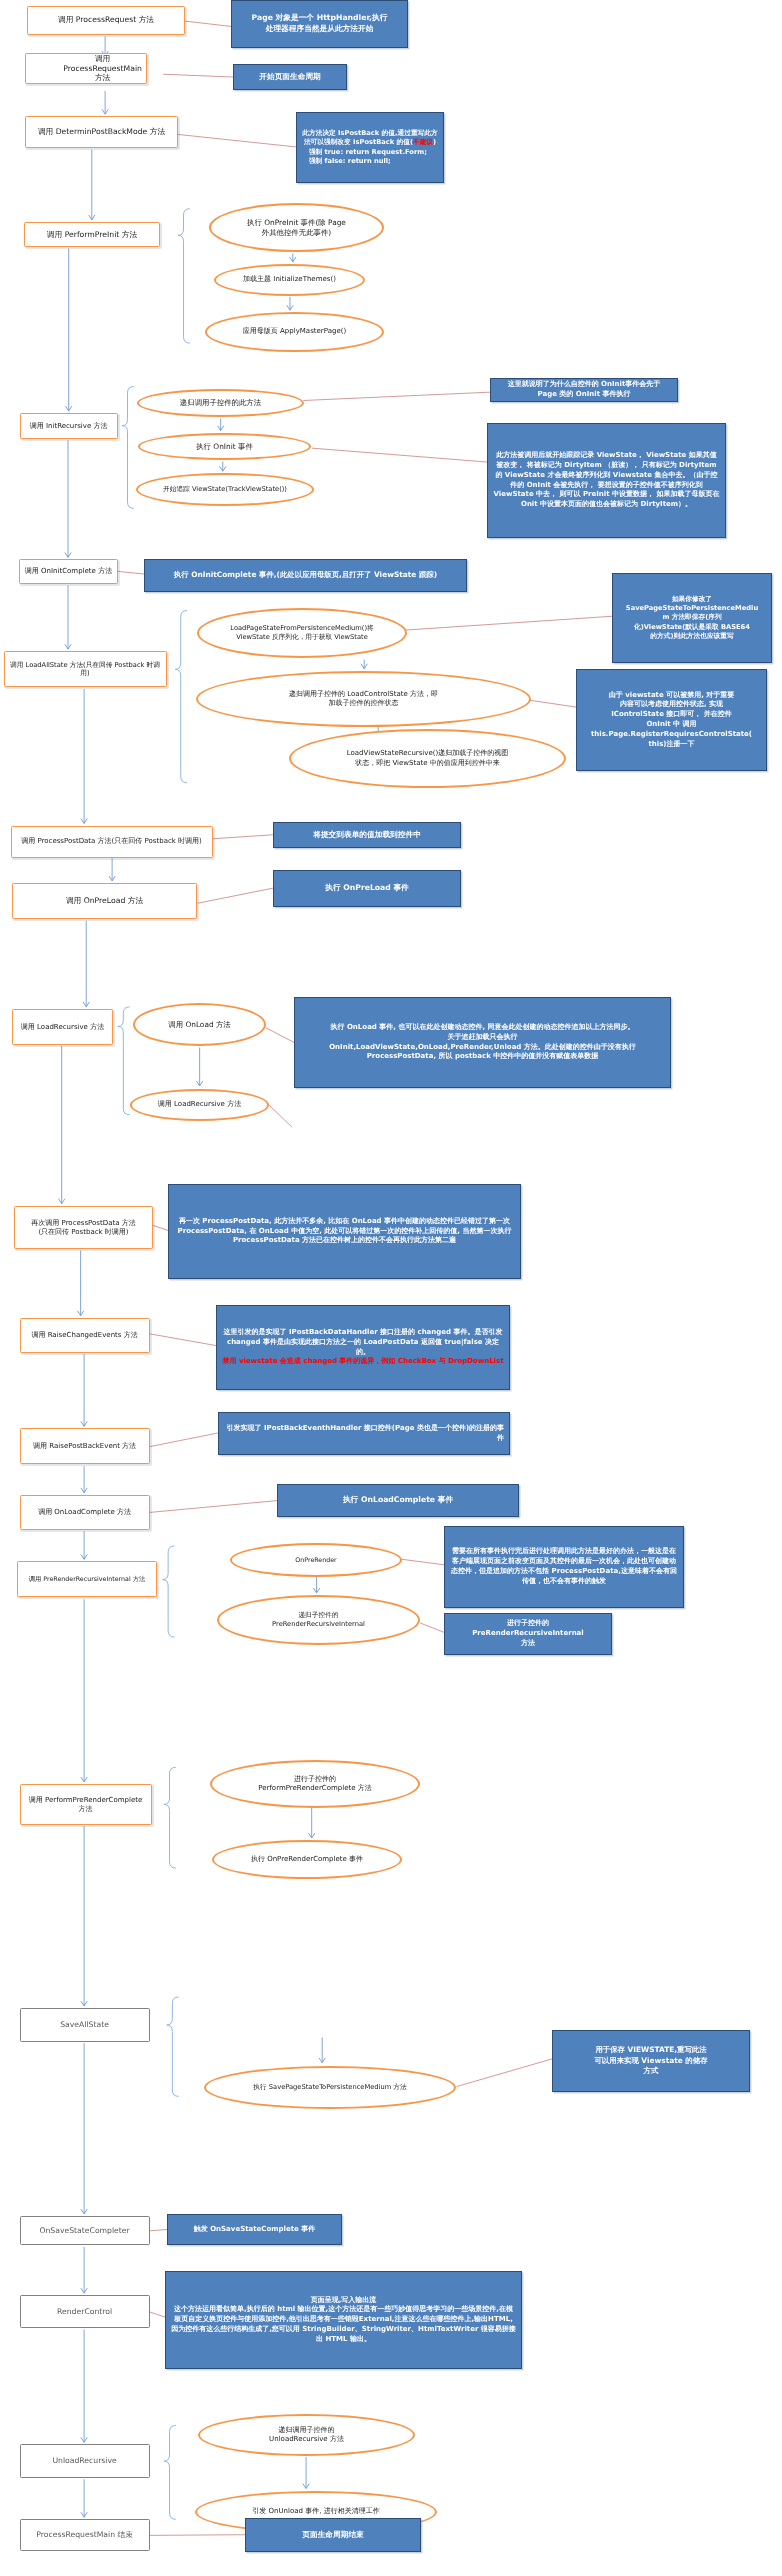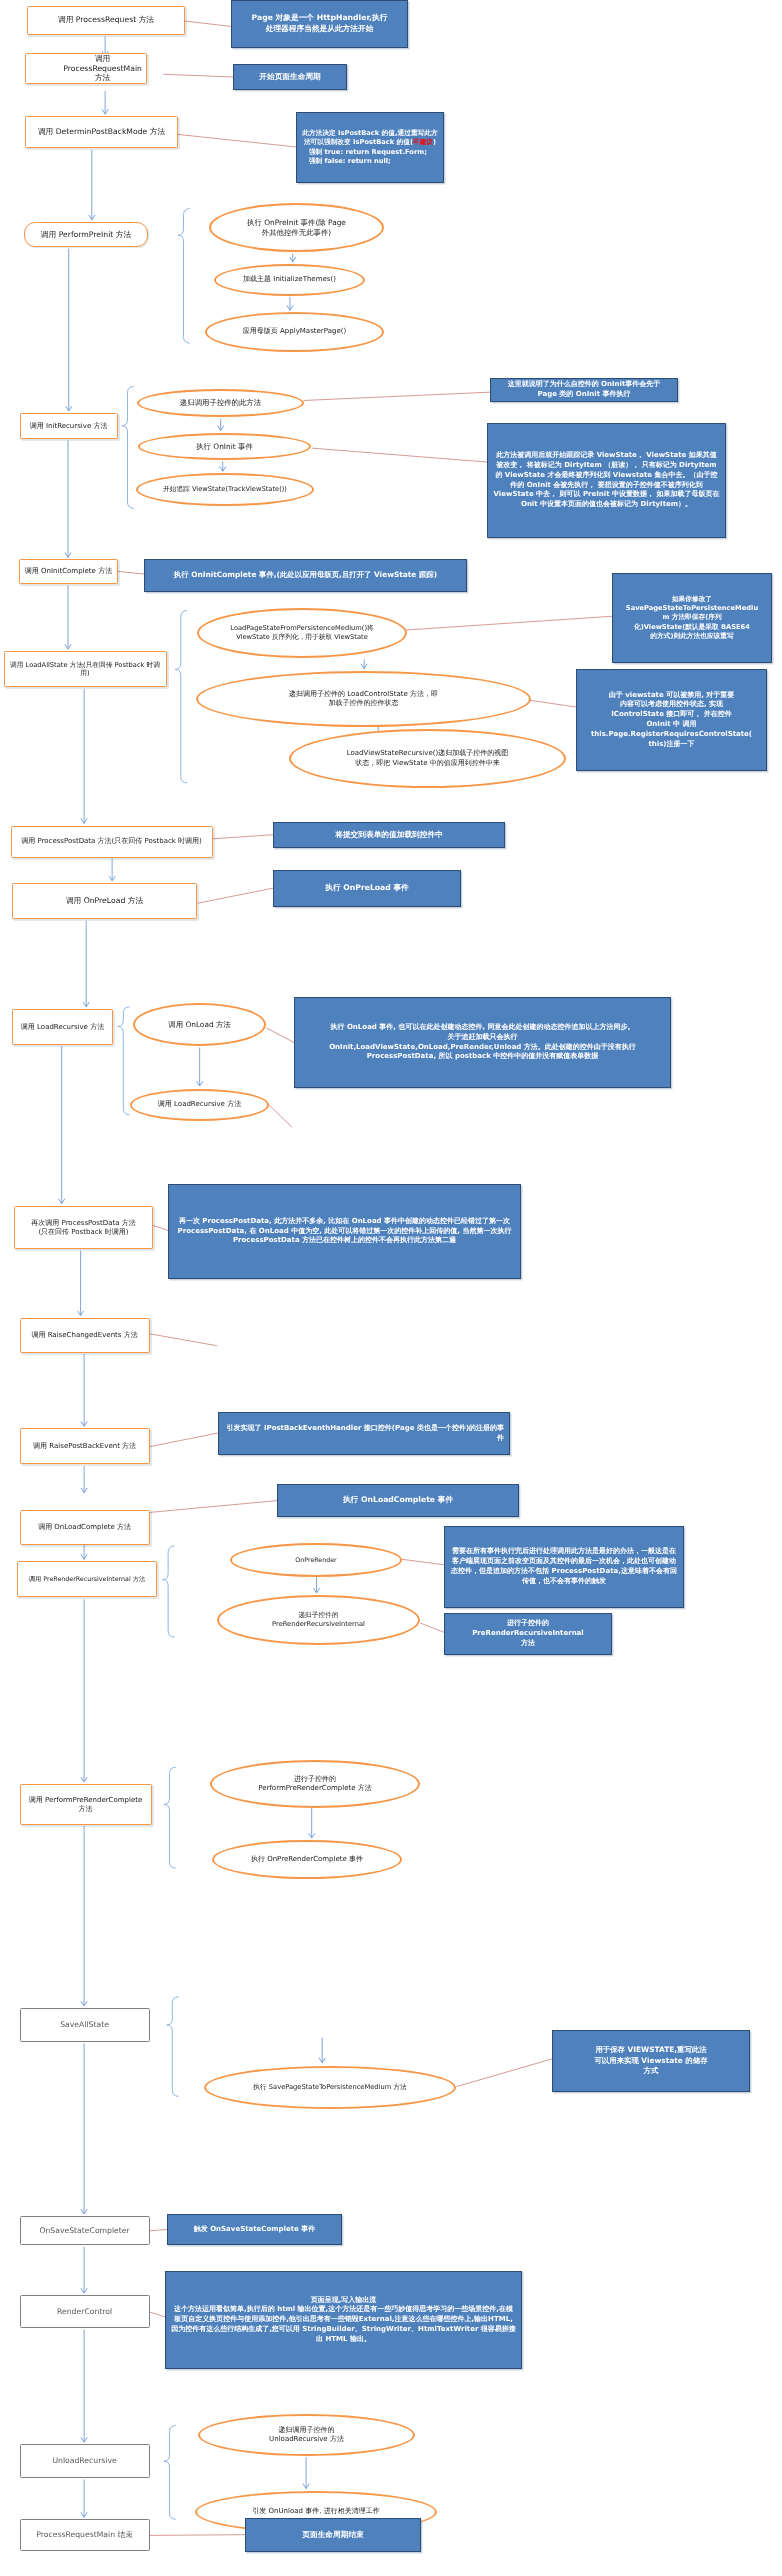--- a/index.html
+++ b/index.html
@@ -106,7 +106,7 @@
   <div class="box" style="left:27px;top:5.6px;width:158px;height:29px;">调用 ProcessRequest 方法</div>
   <div class="box" style="left:25px;top:53px;width:122px;height:31px;padding-left:36px;">调用 ProcessRequestMain 方法</div>
   <div class="box" style="left:25px;top:116px;width:153px;height:32px;">调用 DeterminPostBackMode 方法</div>
-  <div class="box" style="left:24px;top:222px;width:124px;height:25px;border-radius:11px;">调用 PerformPreInit 方法</div>
+  <div class="box" style="left:24px;top:222px;width:136px;height:25px;">调用 PerformPreInit 方法</div>
   <div class="box" style="left:19.6px;top:413px;width:98px;height:26px;font-size:7px;">调用 InitRecursive 方法</div>
   <div class="box" style="left:19px;top:559px;width:99px;height:24.5px;font-size:7px;">调用 OnInitComplete 方法</div>
   <div class="box" style="left:3.5px;top:651px;width:163px;height:36px;font-size:6.7px;">调用 LoadAllState 方法(只在回传 Postback 时调用)</div>

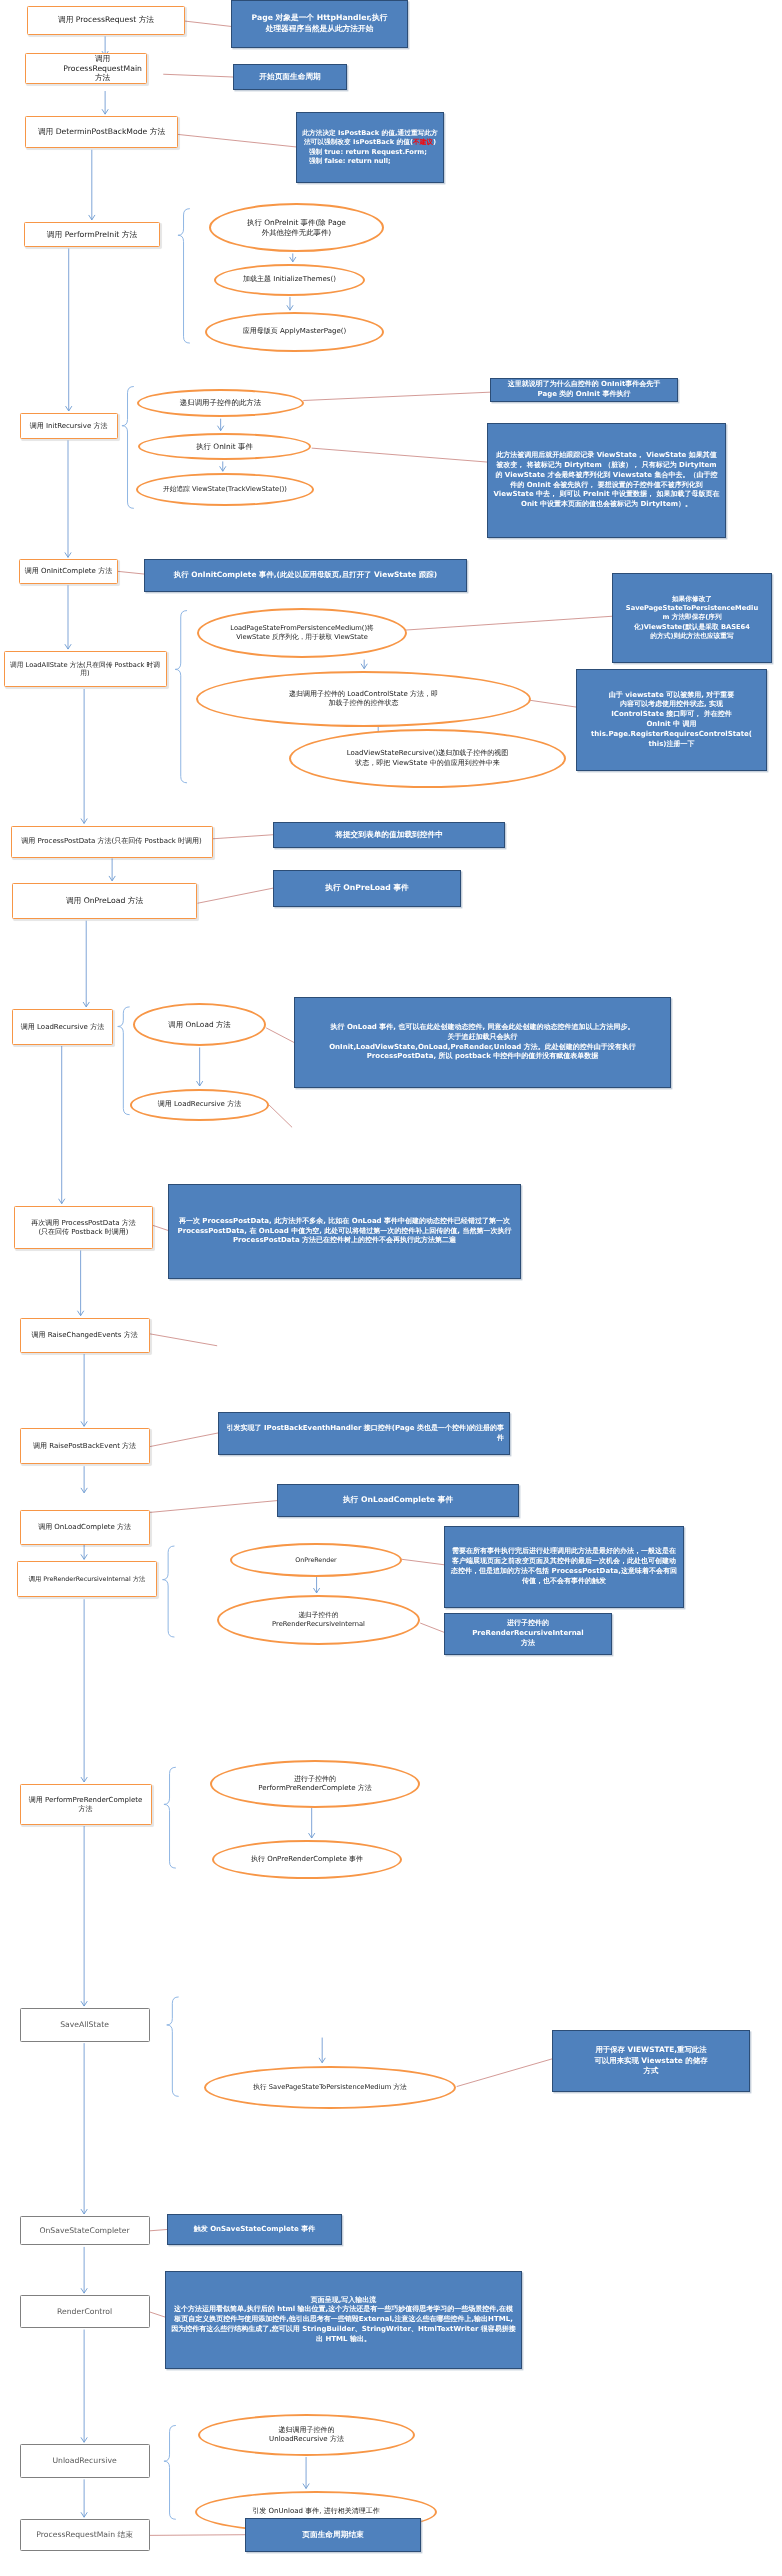--- a/index.html
+++ b/index.html
@@ -177,7 +177,7 @@
 OnInit 中 调用
 this.Page.RegisterRequiresControlState(
 this)注册一下</div>
-  <div class="note" style="left:273px;top:822px;width:232px;height:26px;">将提交到表单的值加载到控件中</div>
+  <div class="note" style="left:273px;top:822px;width:188px;height:26px;">将提交到表单的值加载到控件中</div>
   <div class="note" style="left:273px;top:870px;width:188px;height:37px;">执行 OnPreLoad 事件</div>
   <div class="note" style="left:294px;top:997px;width:377px;height:91px;font-size:7px;">执行 OnLoad 事件, 也可以在此处创建动态控件, 同意会此处创建的动态控件追加以上方法同步。
 关于追赶加载只会执行

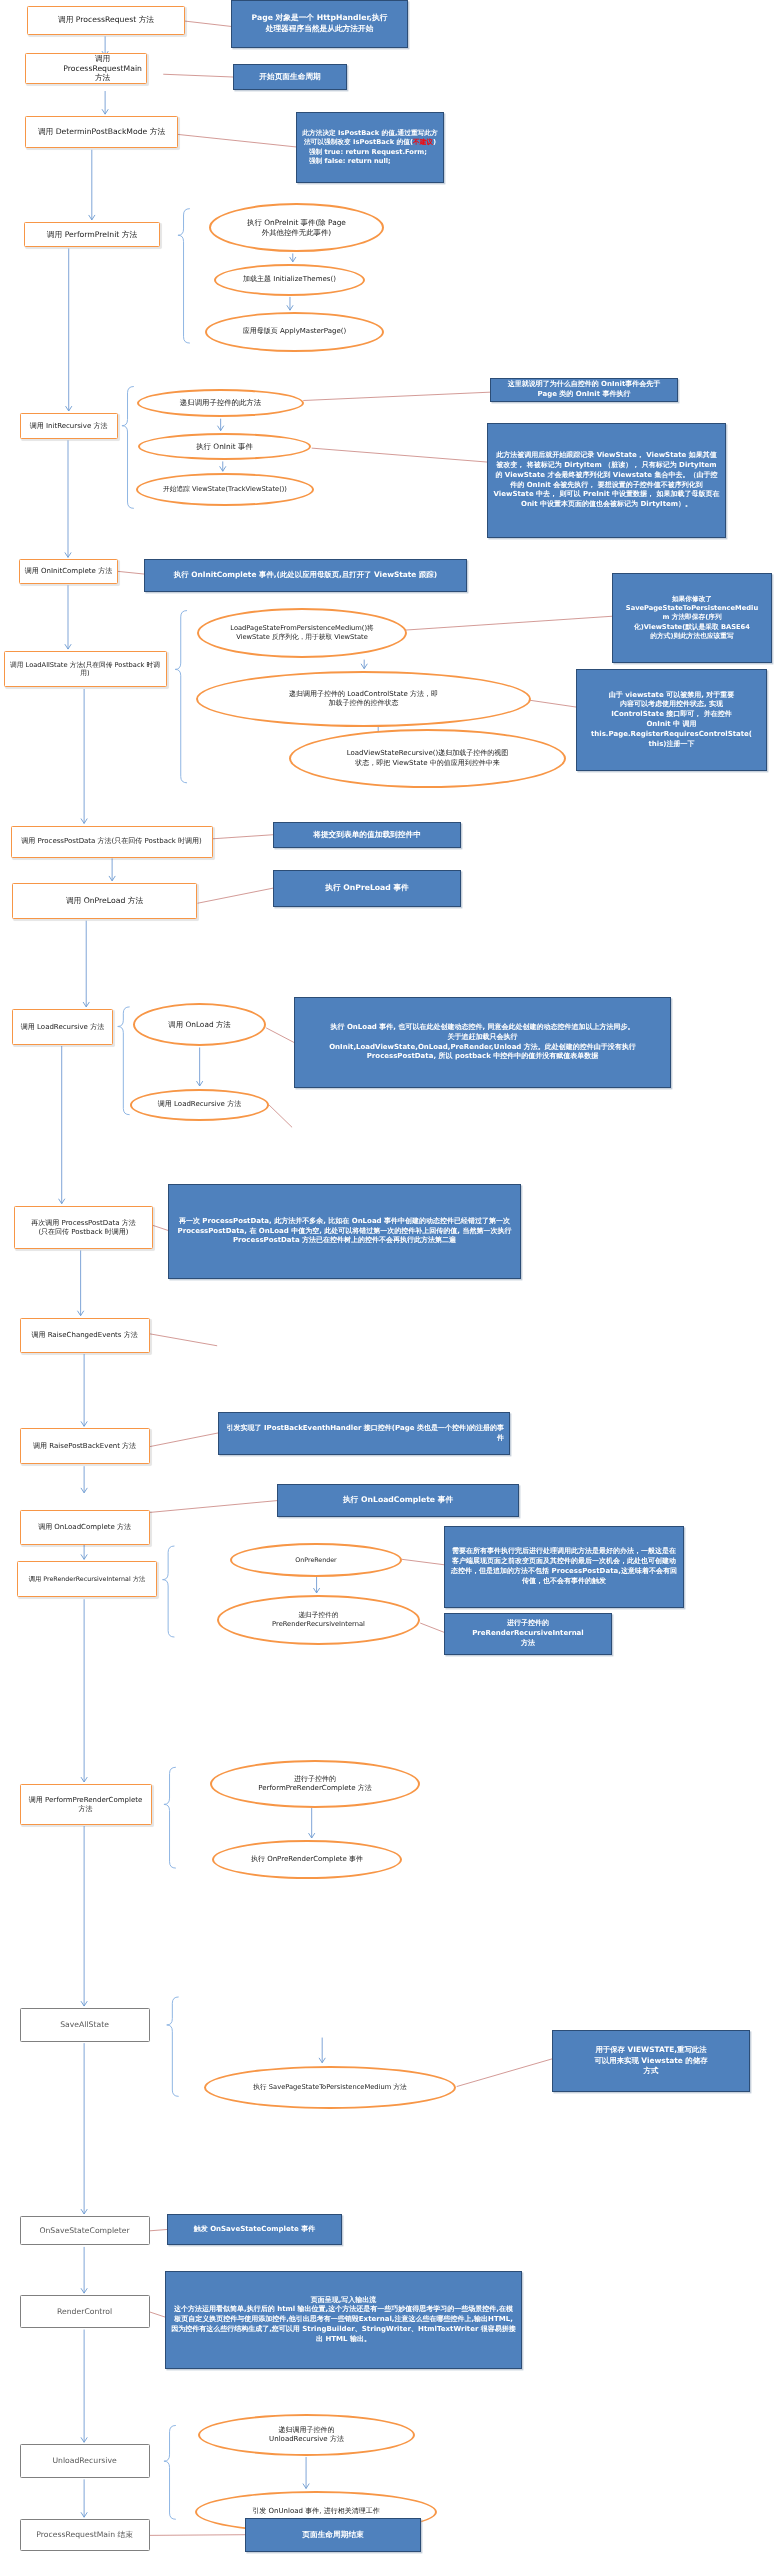--- a/index.html
+++ b/index.html
@@ -183,6 +183,10 @@
 关于追赶加载只会执行
 OnInit,LoadViewState,OnLoad,PreRender,Unload 方法。此处创建的控件由于没有执行 ProcessPostData, 所以 postback 中控件中的值并没有赋值表单数据</div>
   <div class="note" style="left:168px;top:1184px;width:353px;height:95px;font-size:7px;">再一次 ProcessPostData, 此方法并不多余, 比如在 OnLoad 事件中创建的动态控件已经错过了第一次 ProcessPostData, 在 OnLoad 中值为空, 此处可以将错过第一次的控件补上回传的值, 当然第一次执行 ProcessPostData 方法已在控件树上的控件不会再执行此方法第二遍</div>
+  <div class="note" style="left:216px;top:1305px;width:294px;height:85px;font-size:7px;">
+    <span>这里引发的是实现了 IPostBackDataHandler 接口注册的 changed 事件。是否引发 changed 事件是由实现此接口方法之一的 LoadPostData 返回值 true|false 决定的。</span>
+    <span class="red">禁用 viewstate 会造成 changed 事件的诡异，例如 CheckBox 与 DropDownList</span>
+  </div>
   <div class="note" style="left:218px;top:1412px;width:292px;height:43px;font-size:7px;text-align:right;">引发实现了 IPostBackEventhHandler 接口控件(Page 类也是一个控件)的注册的事件</div>
   <div class="note" style="left:277px;top:1484px;width:242px;height:33px;">执行 OnLoadComplete 事件</div>
   <div class="note" style="left:444px;top:1526px;width:240px;height:82px;font-size:7px;">需要在所有事件执行完后进行处理调用此方法是最好的办法，一般这是在客户端展现页面之前改变页面及其控件的最后一次机会，此处也可创建动态控件，但是追加的方法不包括 ProcessPostData,这意味着不会有回传值，也不会有事件的触发</div>

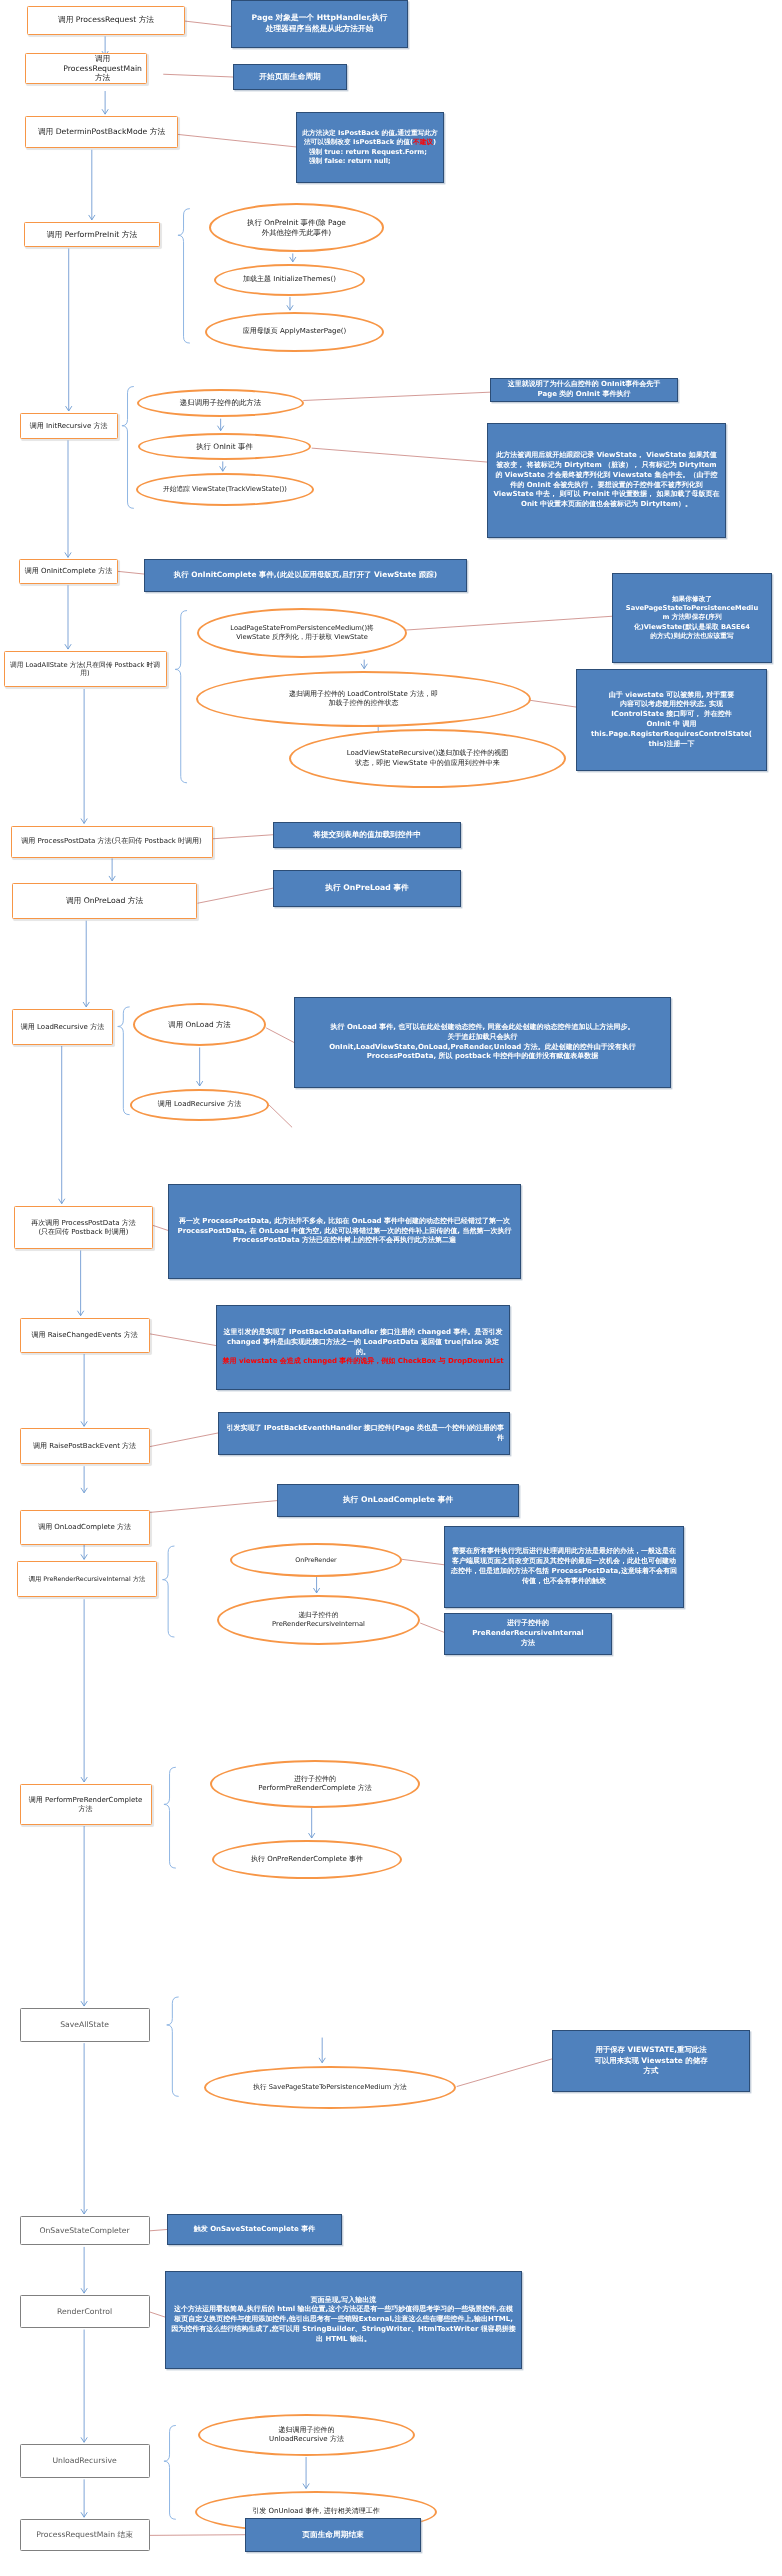--- a/index.html
+++ b/index.html
@@ -117,7 +117,7 @@
 (只在回传 Postback 时调用)</div>
   <div class="box" style="left:19.6px;top:1318px;width:130px;height:35px;font-size:7px;">调用 RaiseChangedEvents 方法</div>
   <div class="box" style="left:19.6px;top:1428px;width:130px;height:36px;font-size:7px;">调用 RaisePostBackEvent 方法</div>
-  <div class="box" style="left:19.6px;top:1495px;width:130px;height:35px;font-size:7px;margin-top:15px;">调用 OnLoadComplete 方法</div>
+  <div class="box" style="left:19.6px;top:1495px;width:130px;height:35px;font-size:7px;">调用 OnLoadComplete 方法</div>
   <div class="box" style="left:17px;top:1561px;width:140px;height:36px;font-size:6.3px;">调用 PreRenderRecursiveInternal 方法</div>
   <div class="box" style="left:19.6px;top:1784px;width:132px;height:41px;font-size:7px;">调用 PerformPreRenderComplete
 方法</div>

